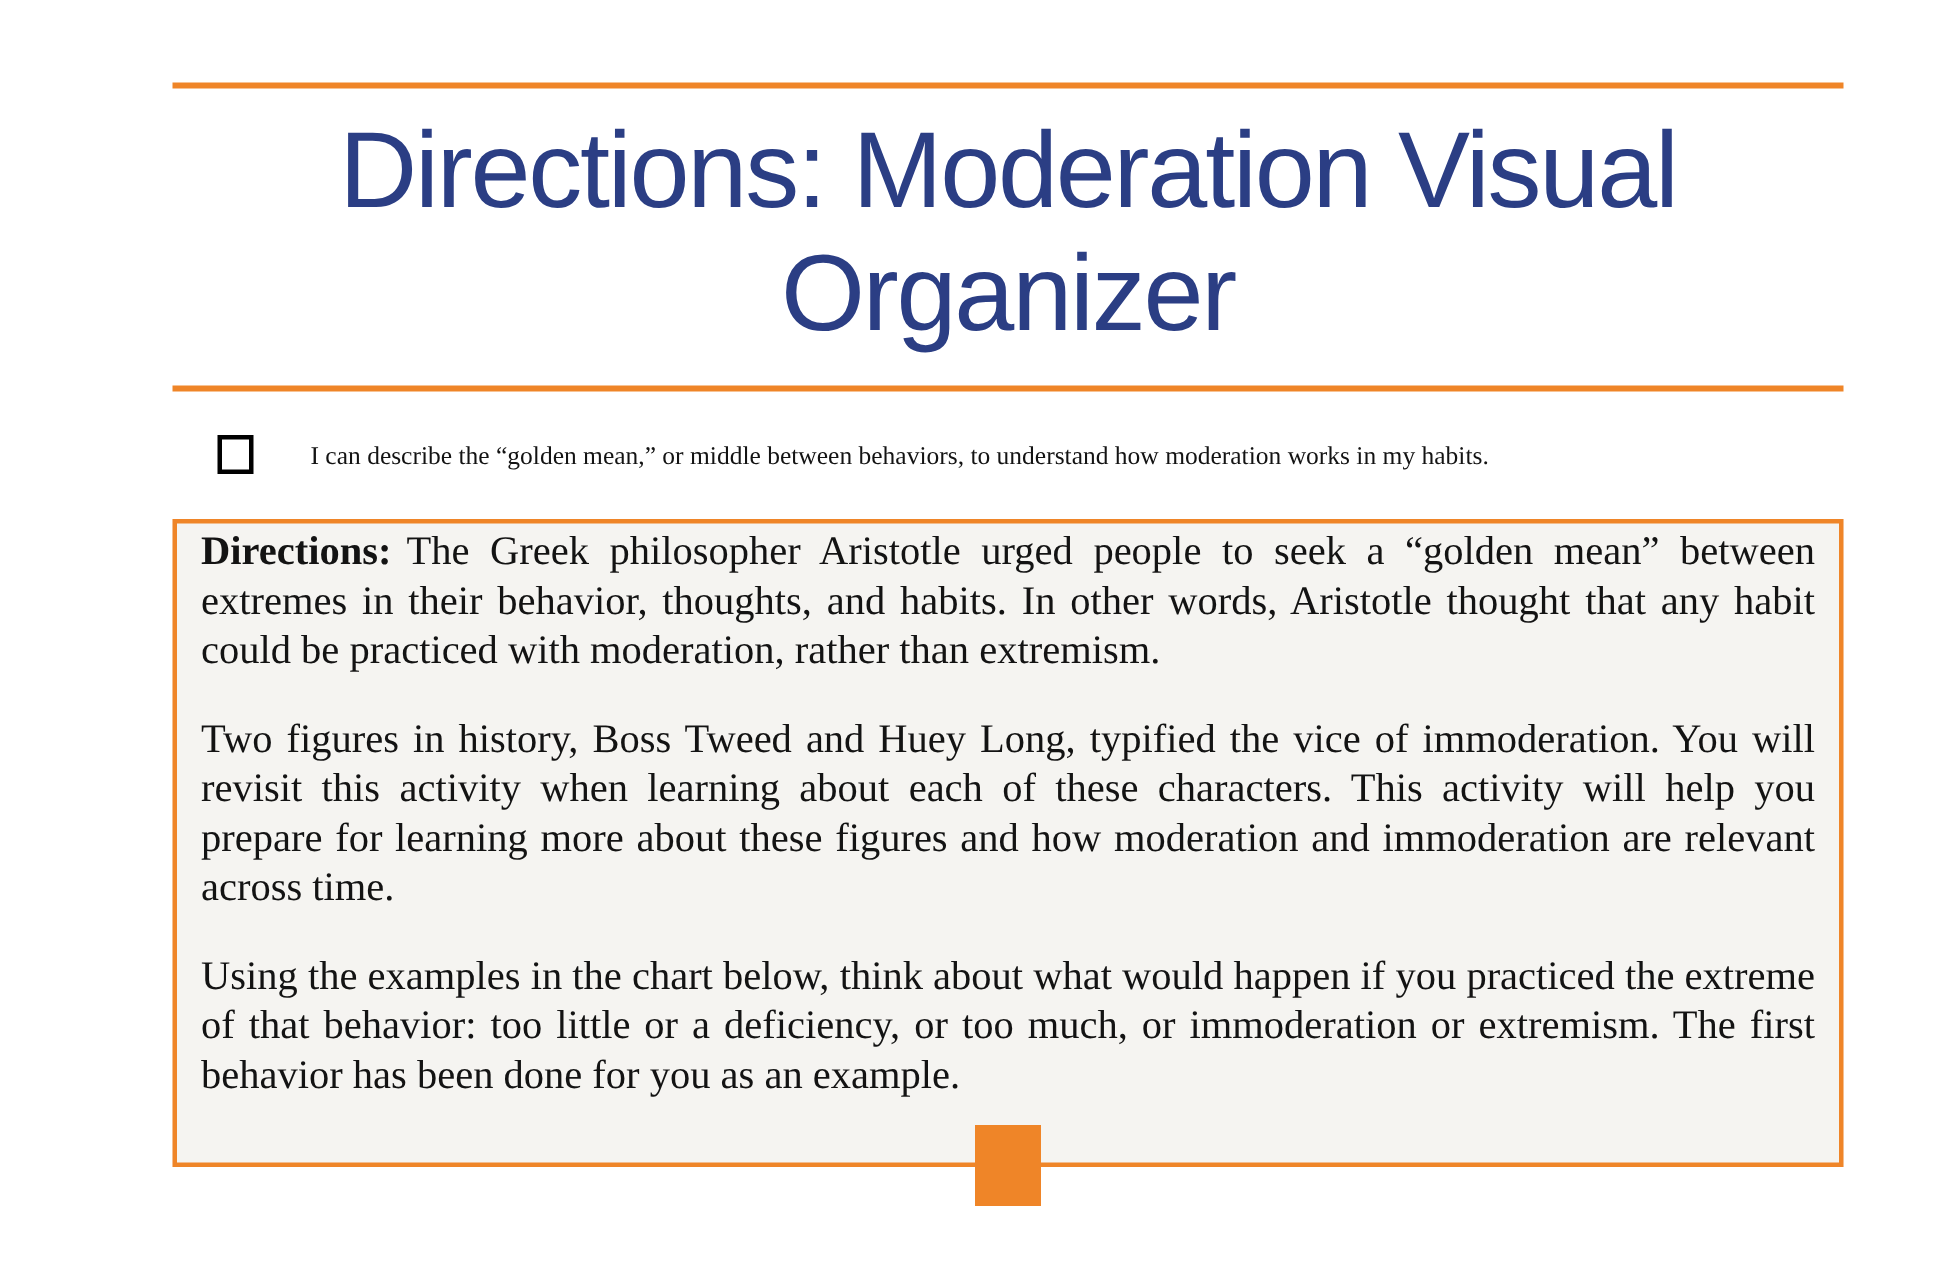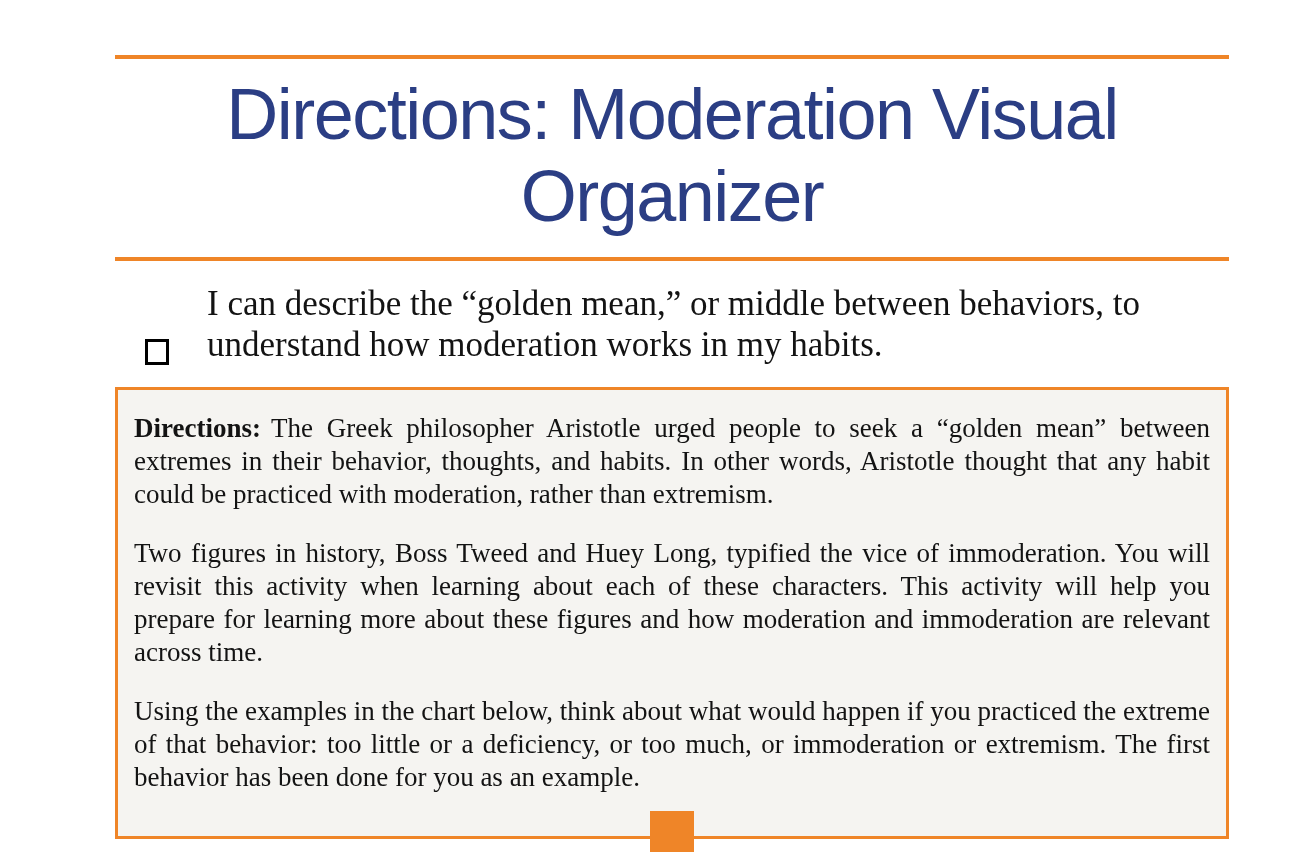--- a/index.html
+++ b/index.html
@@ -37,10 +37,10 @@
   }
   .objective-row {
     display: flex;
-    align-items: flex-end;
+    align-items: flex-start;
     margin-top: 22px;
     color: #131313;
-    font-size: 35px;
+    font-size: 17px;
     line-height: 41px;
   }
   .checkbox {

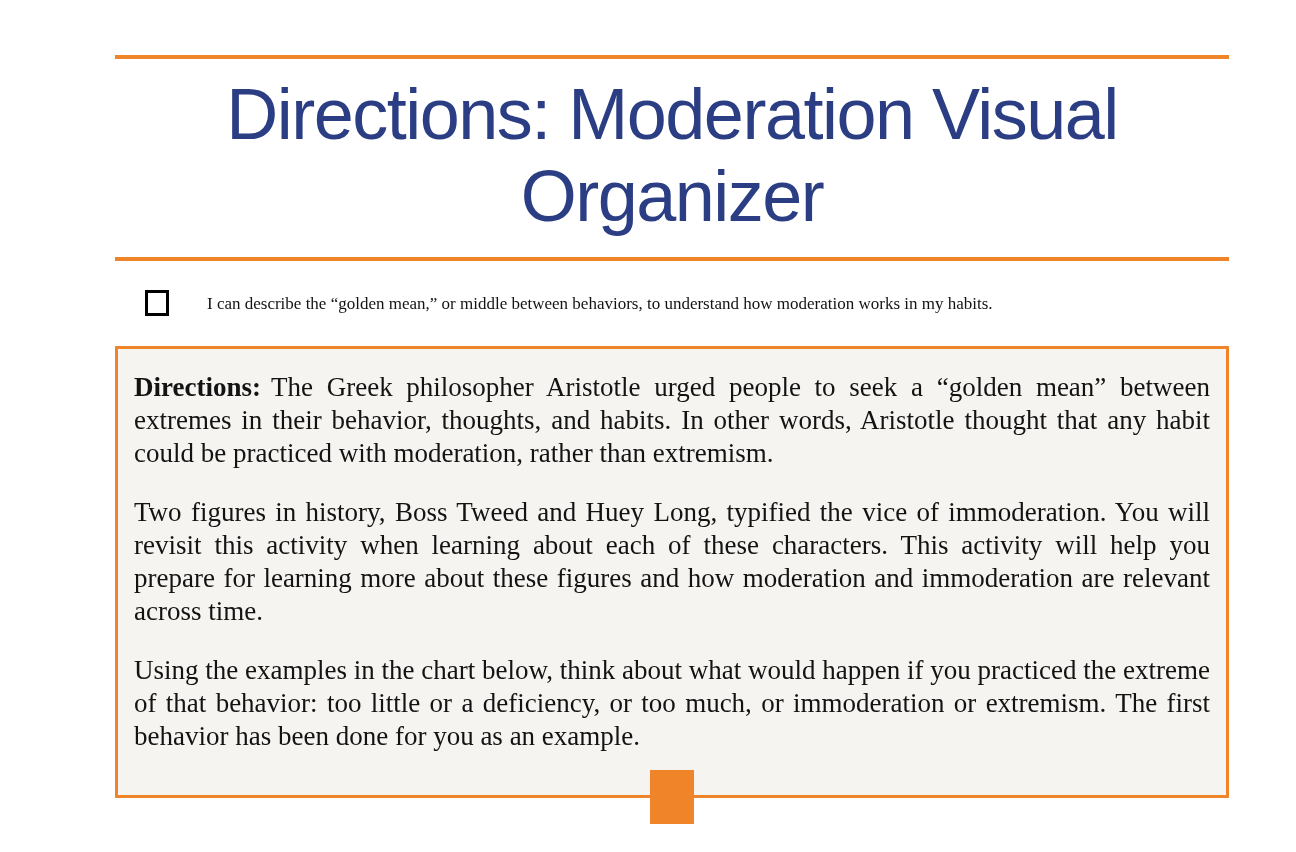--- a/index.html
+++ b/index.html
@@ -61,7 +61,7 @@
     margin-top: 22px;
     border: 3px solid #EF8528;
     background: #F5F4F1;
-    padding: 22px 16px 42px 16px;
+    padding: 2px 16px 42px 16px;
     color: #131313;
     font-size: 27px;
     line-height: 33px;

